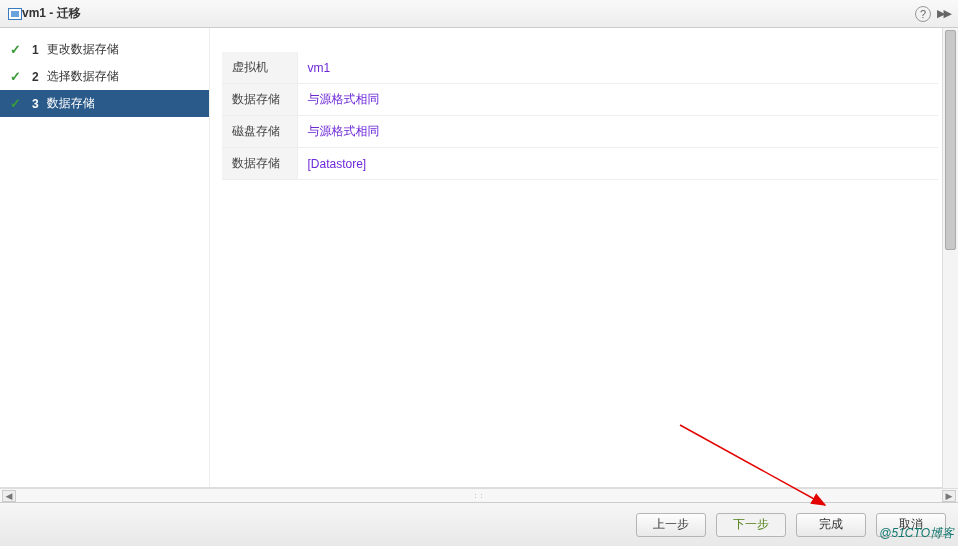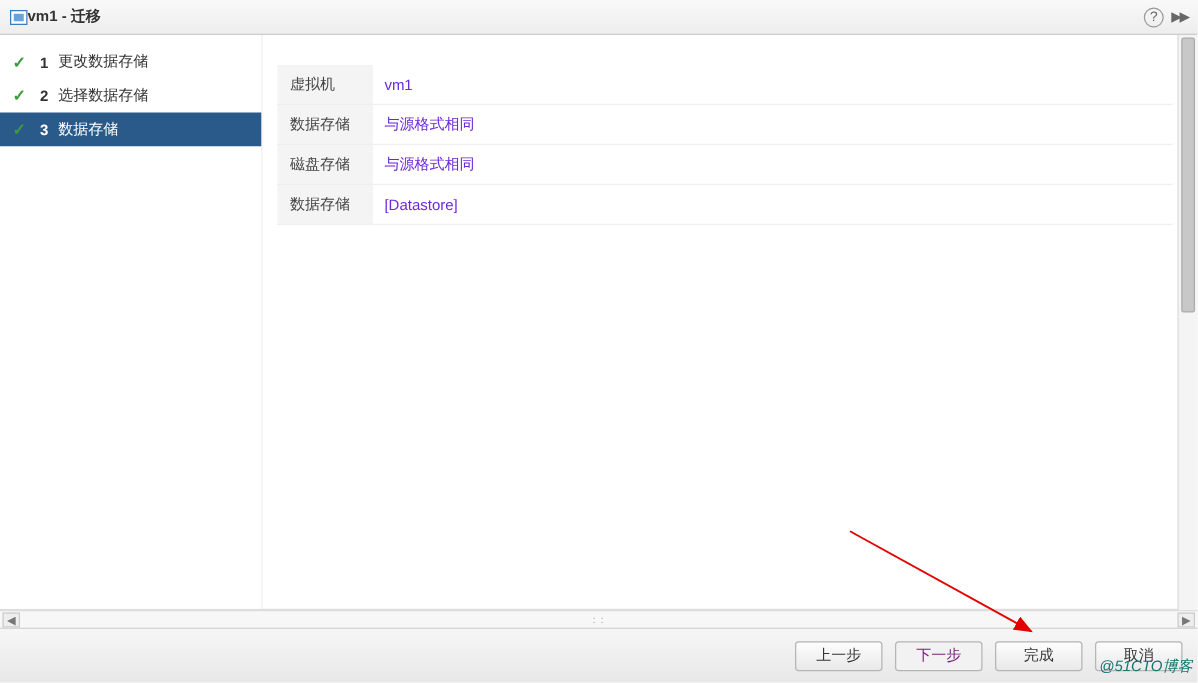--- a/index.html
+++ b/index.html
@@ -170,7 +170,7 @@
       cursor: pointer;
     }
     .btn:disabled {
-      color: #701a75;
+      color: #4d7c0f;
       cursor: default;
       background: #f2f2f2;
       font-family: Liberation Mono, monospace;

